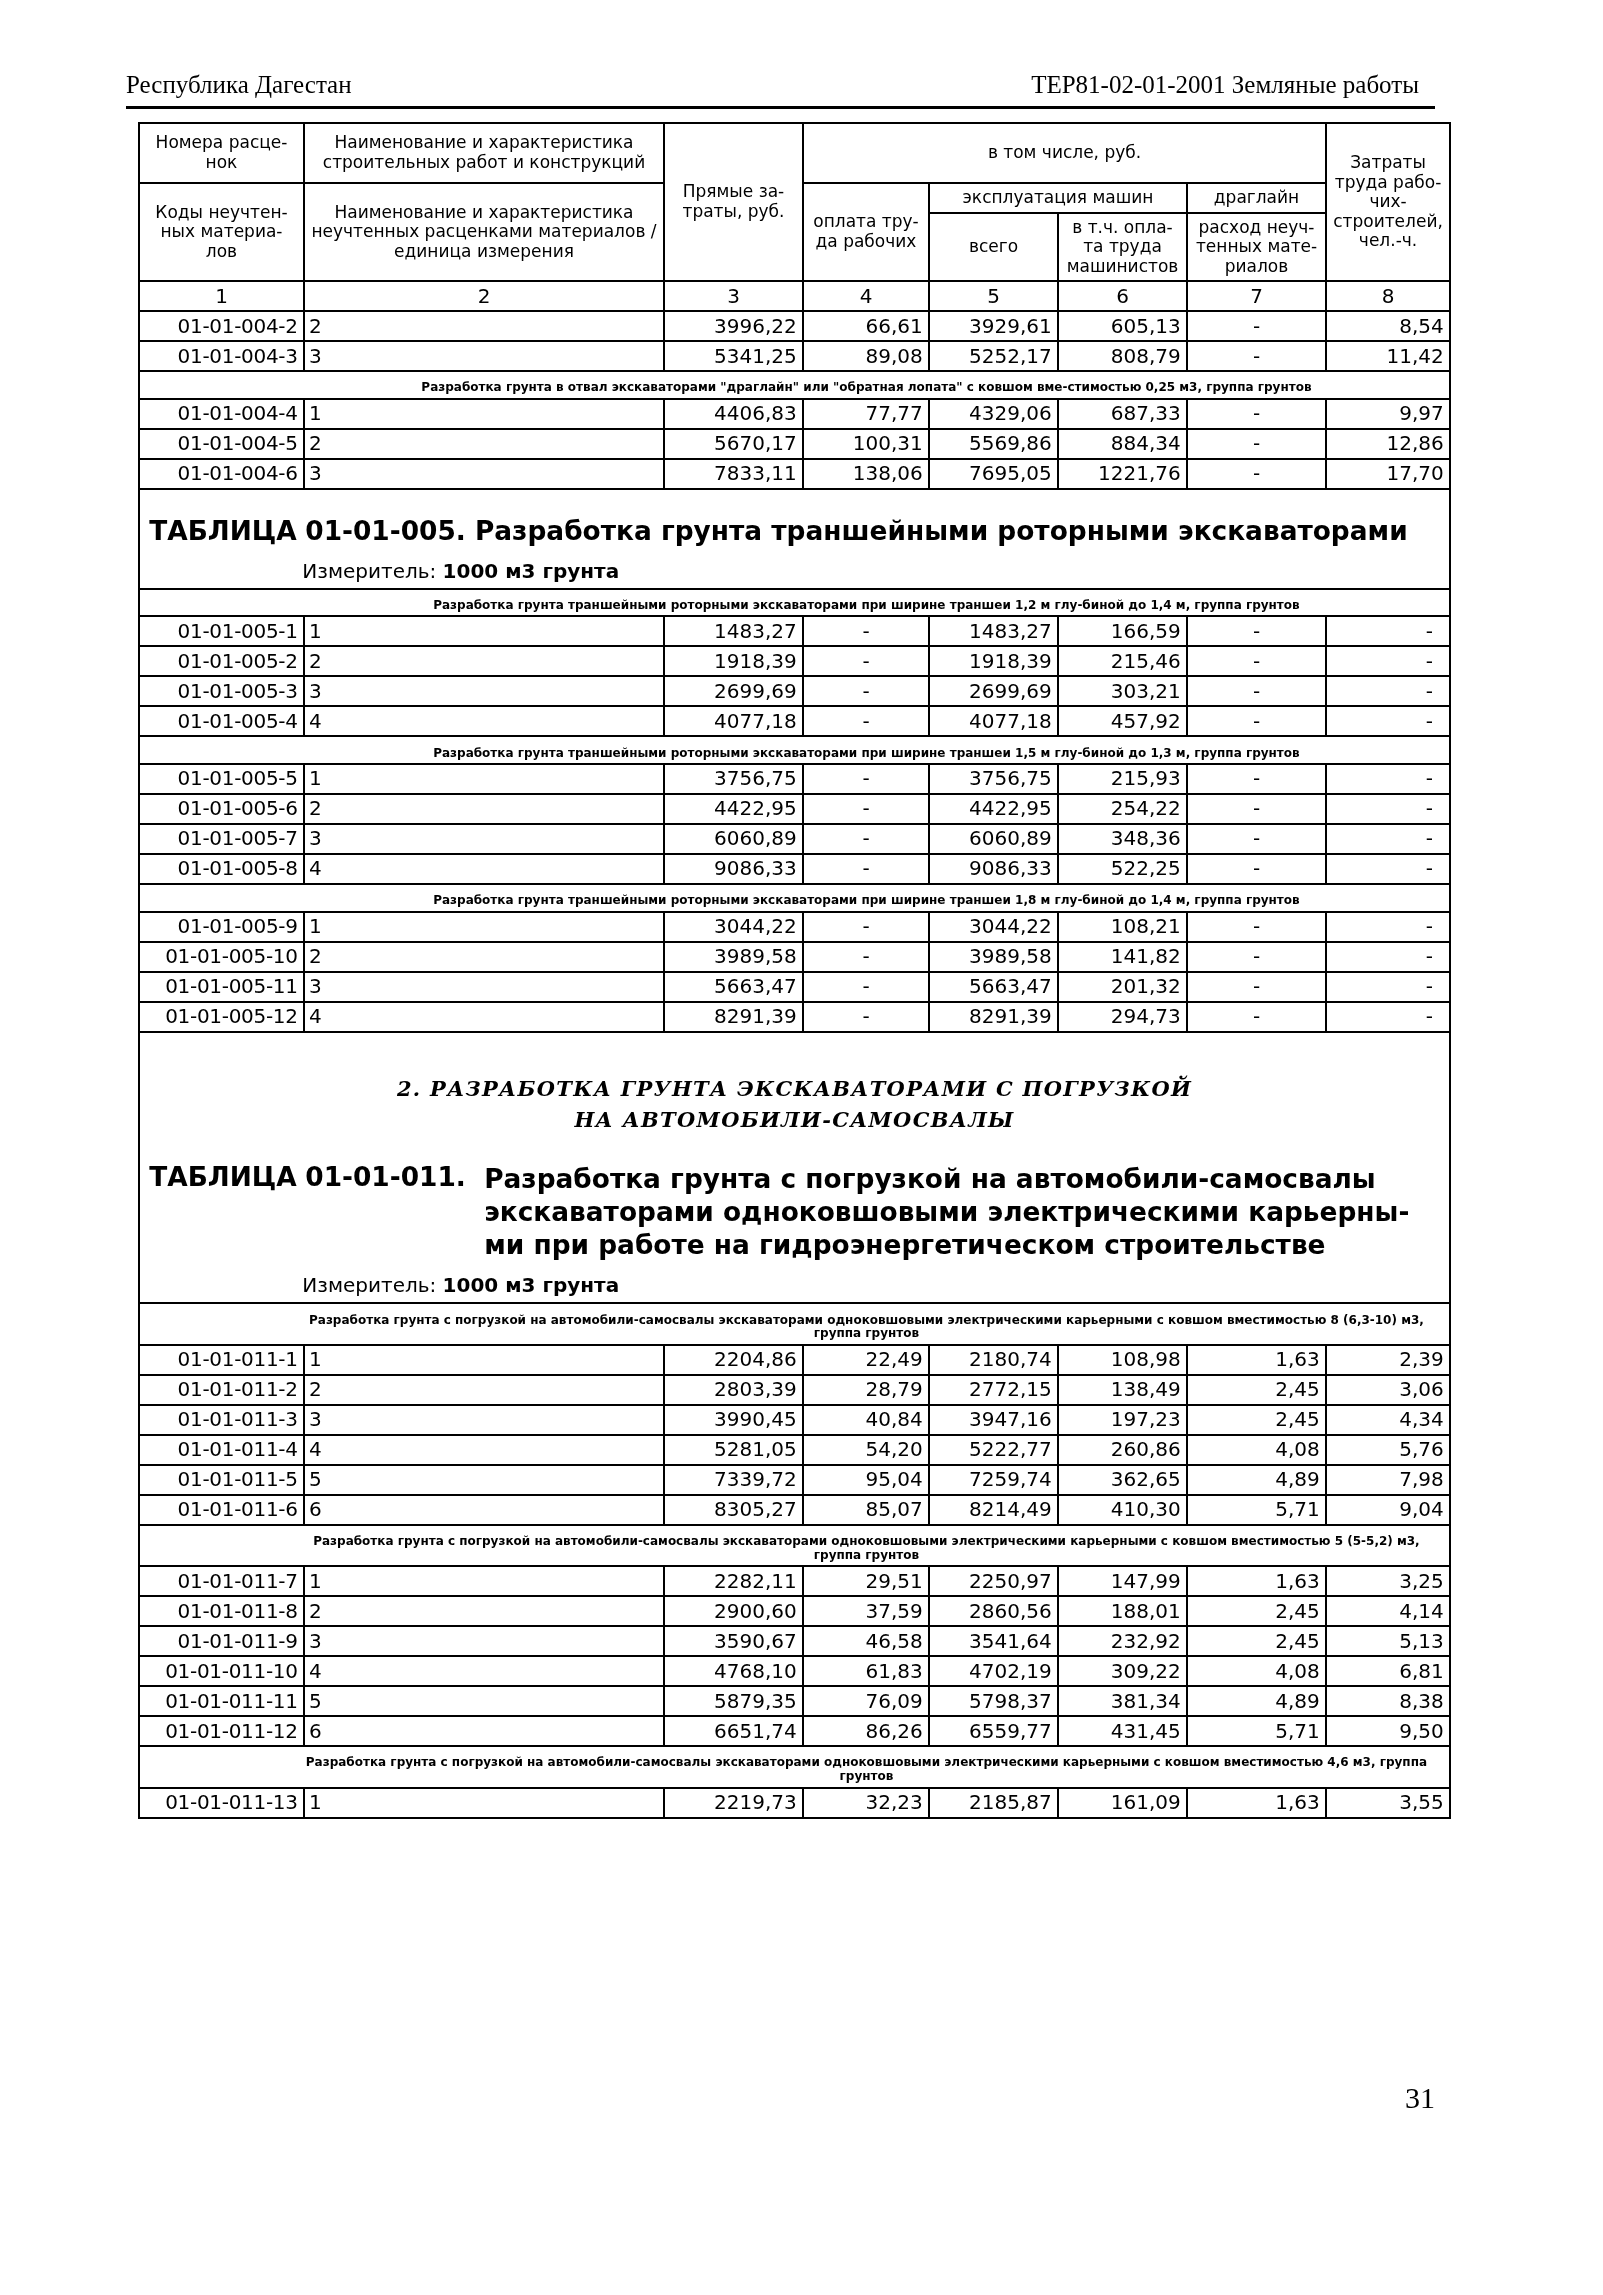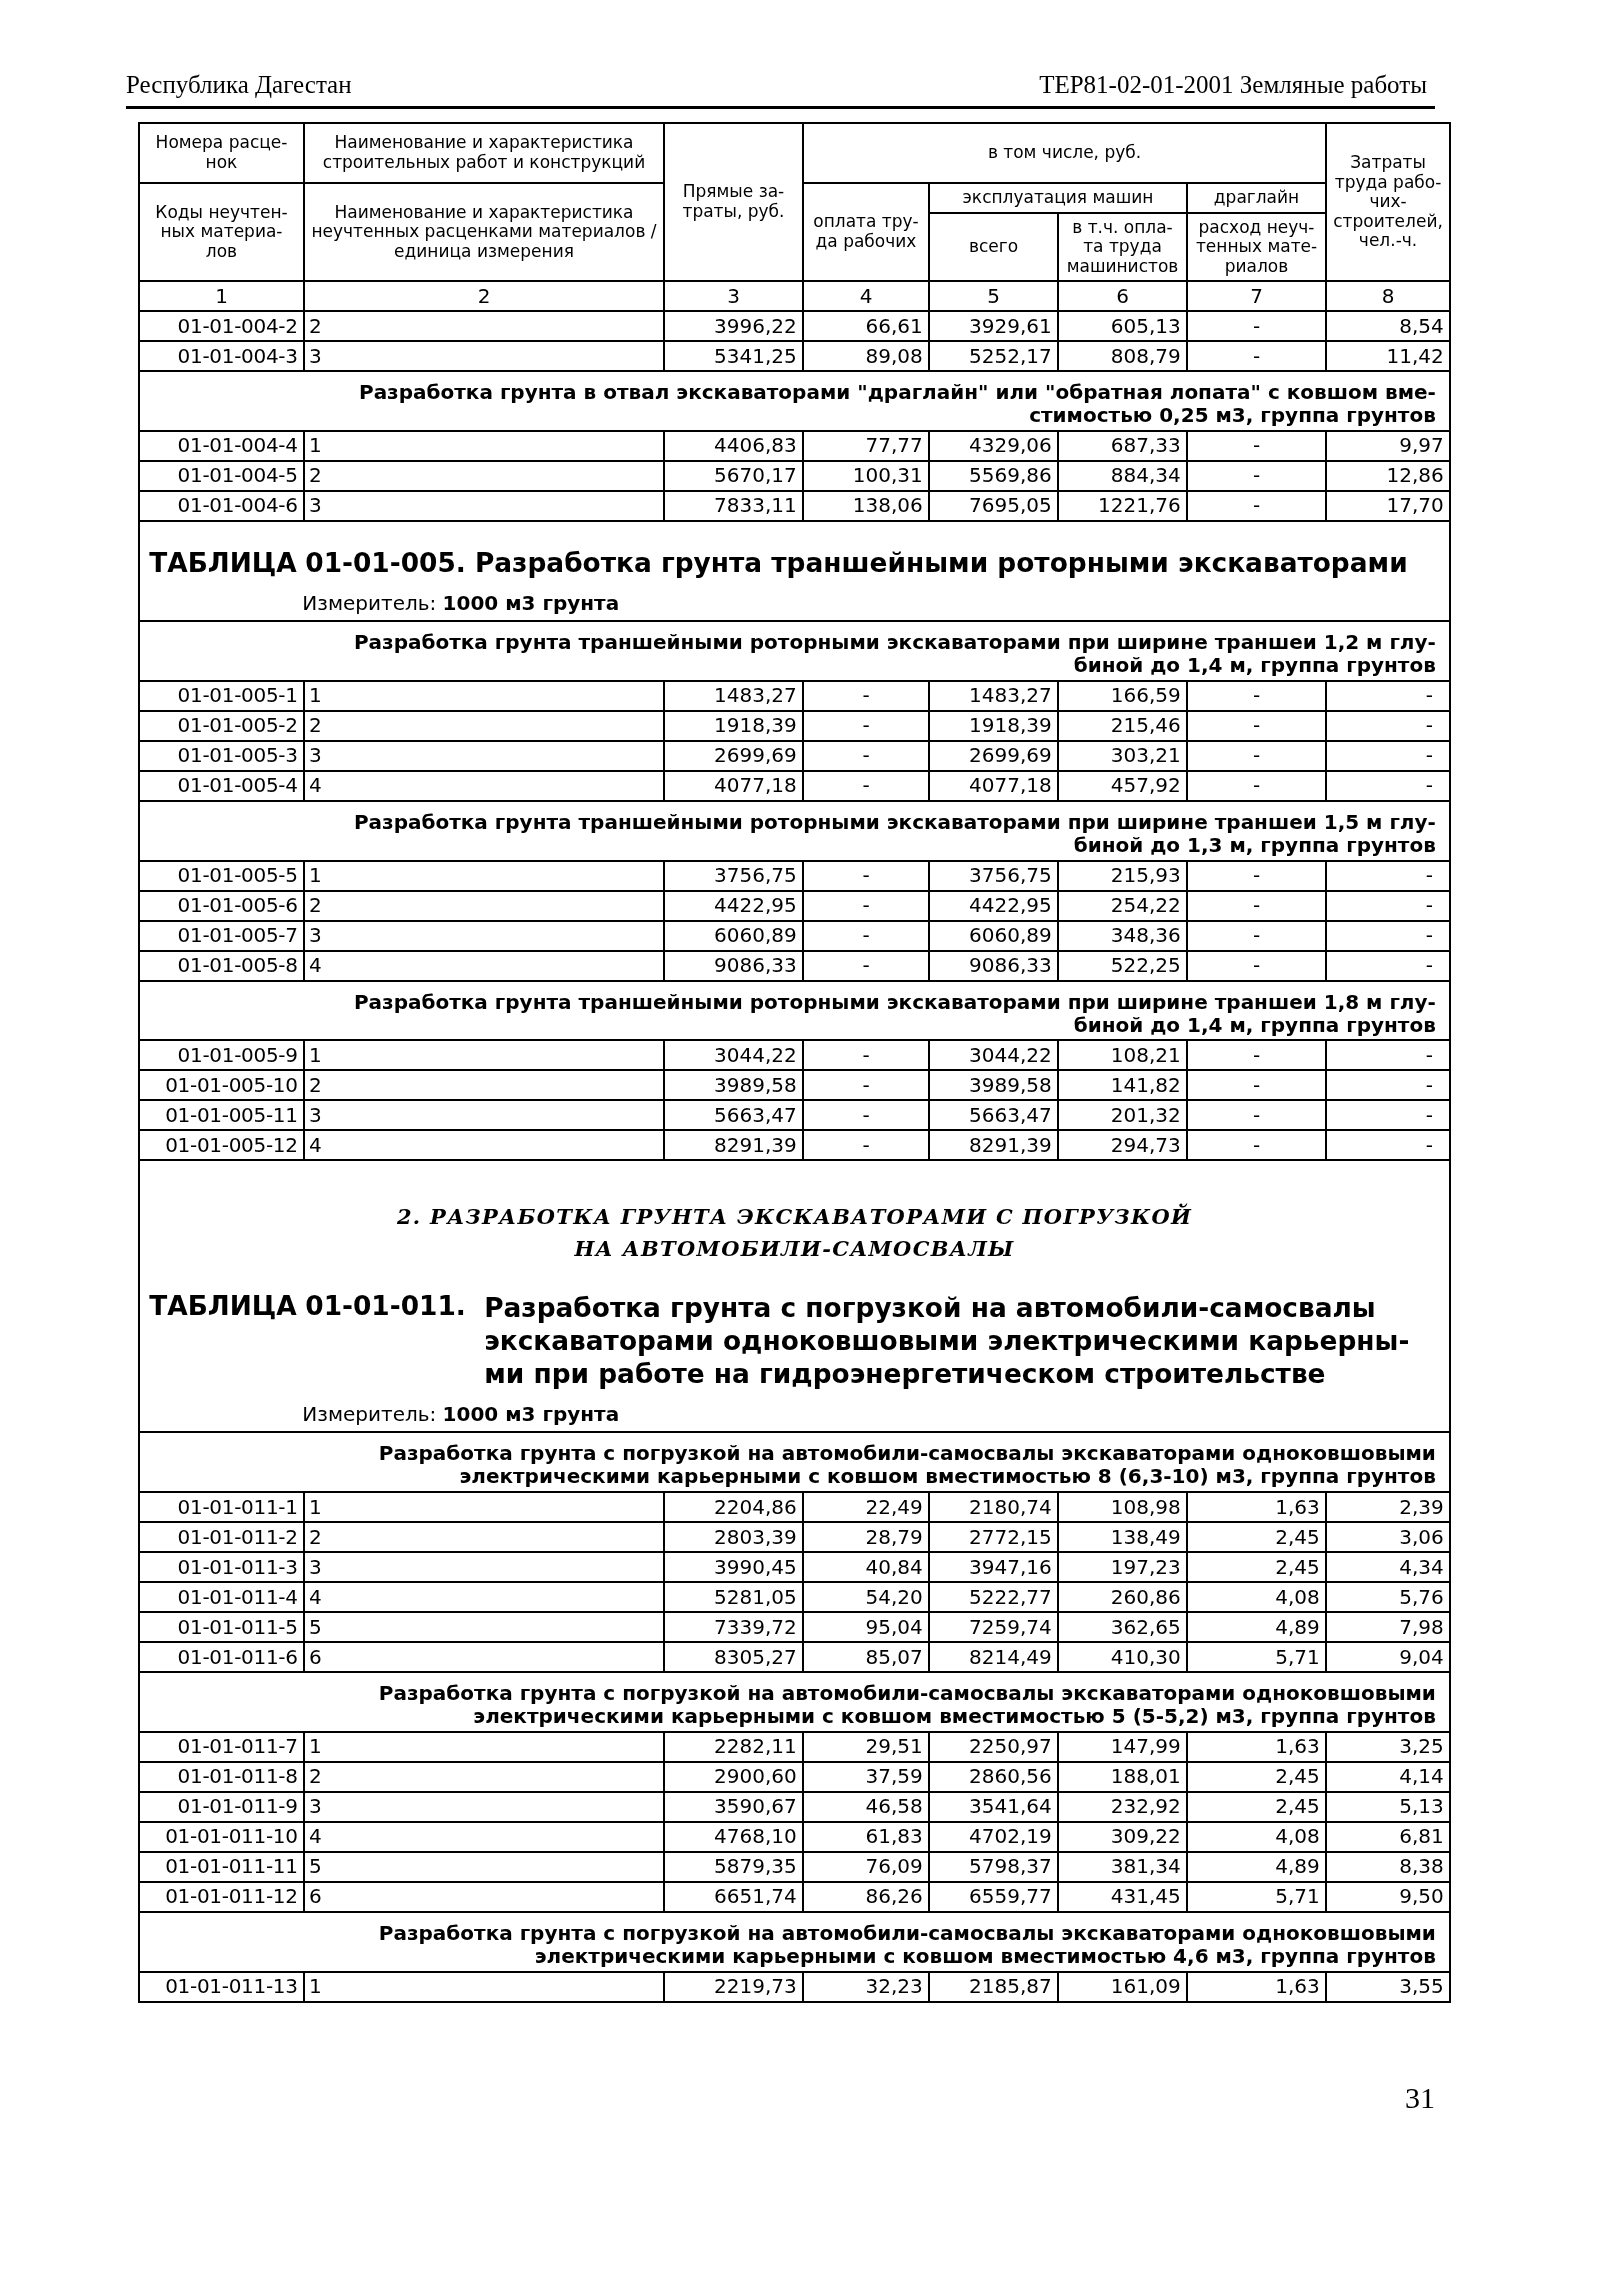--- a/index.html
+++ b/index.html
@@ -8,7 +8,7 @@
   .running-head { position: absolute; top: 71px; left: 0; right: 0; height: 33px;
     font-family: "Liberation Serif", serif; font-size: 25px; }
   .running-head .left { position: absolute; left: 0; top: 0; }
-  .running-head .right { position: absolute; right: 8px; top: 0; }
+  .running-head .right { position: absolute; right: 16px; top: 0; }
   .top-rule { position: absolute; top: 106px; left: 0; width: 1309px; height: 3.3px; background: #000; }
 
   table.grid { border-collapse: collapse; width: 1309px; table-layout: fixed;

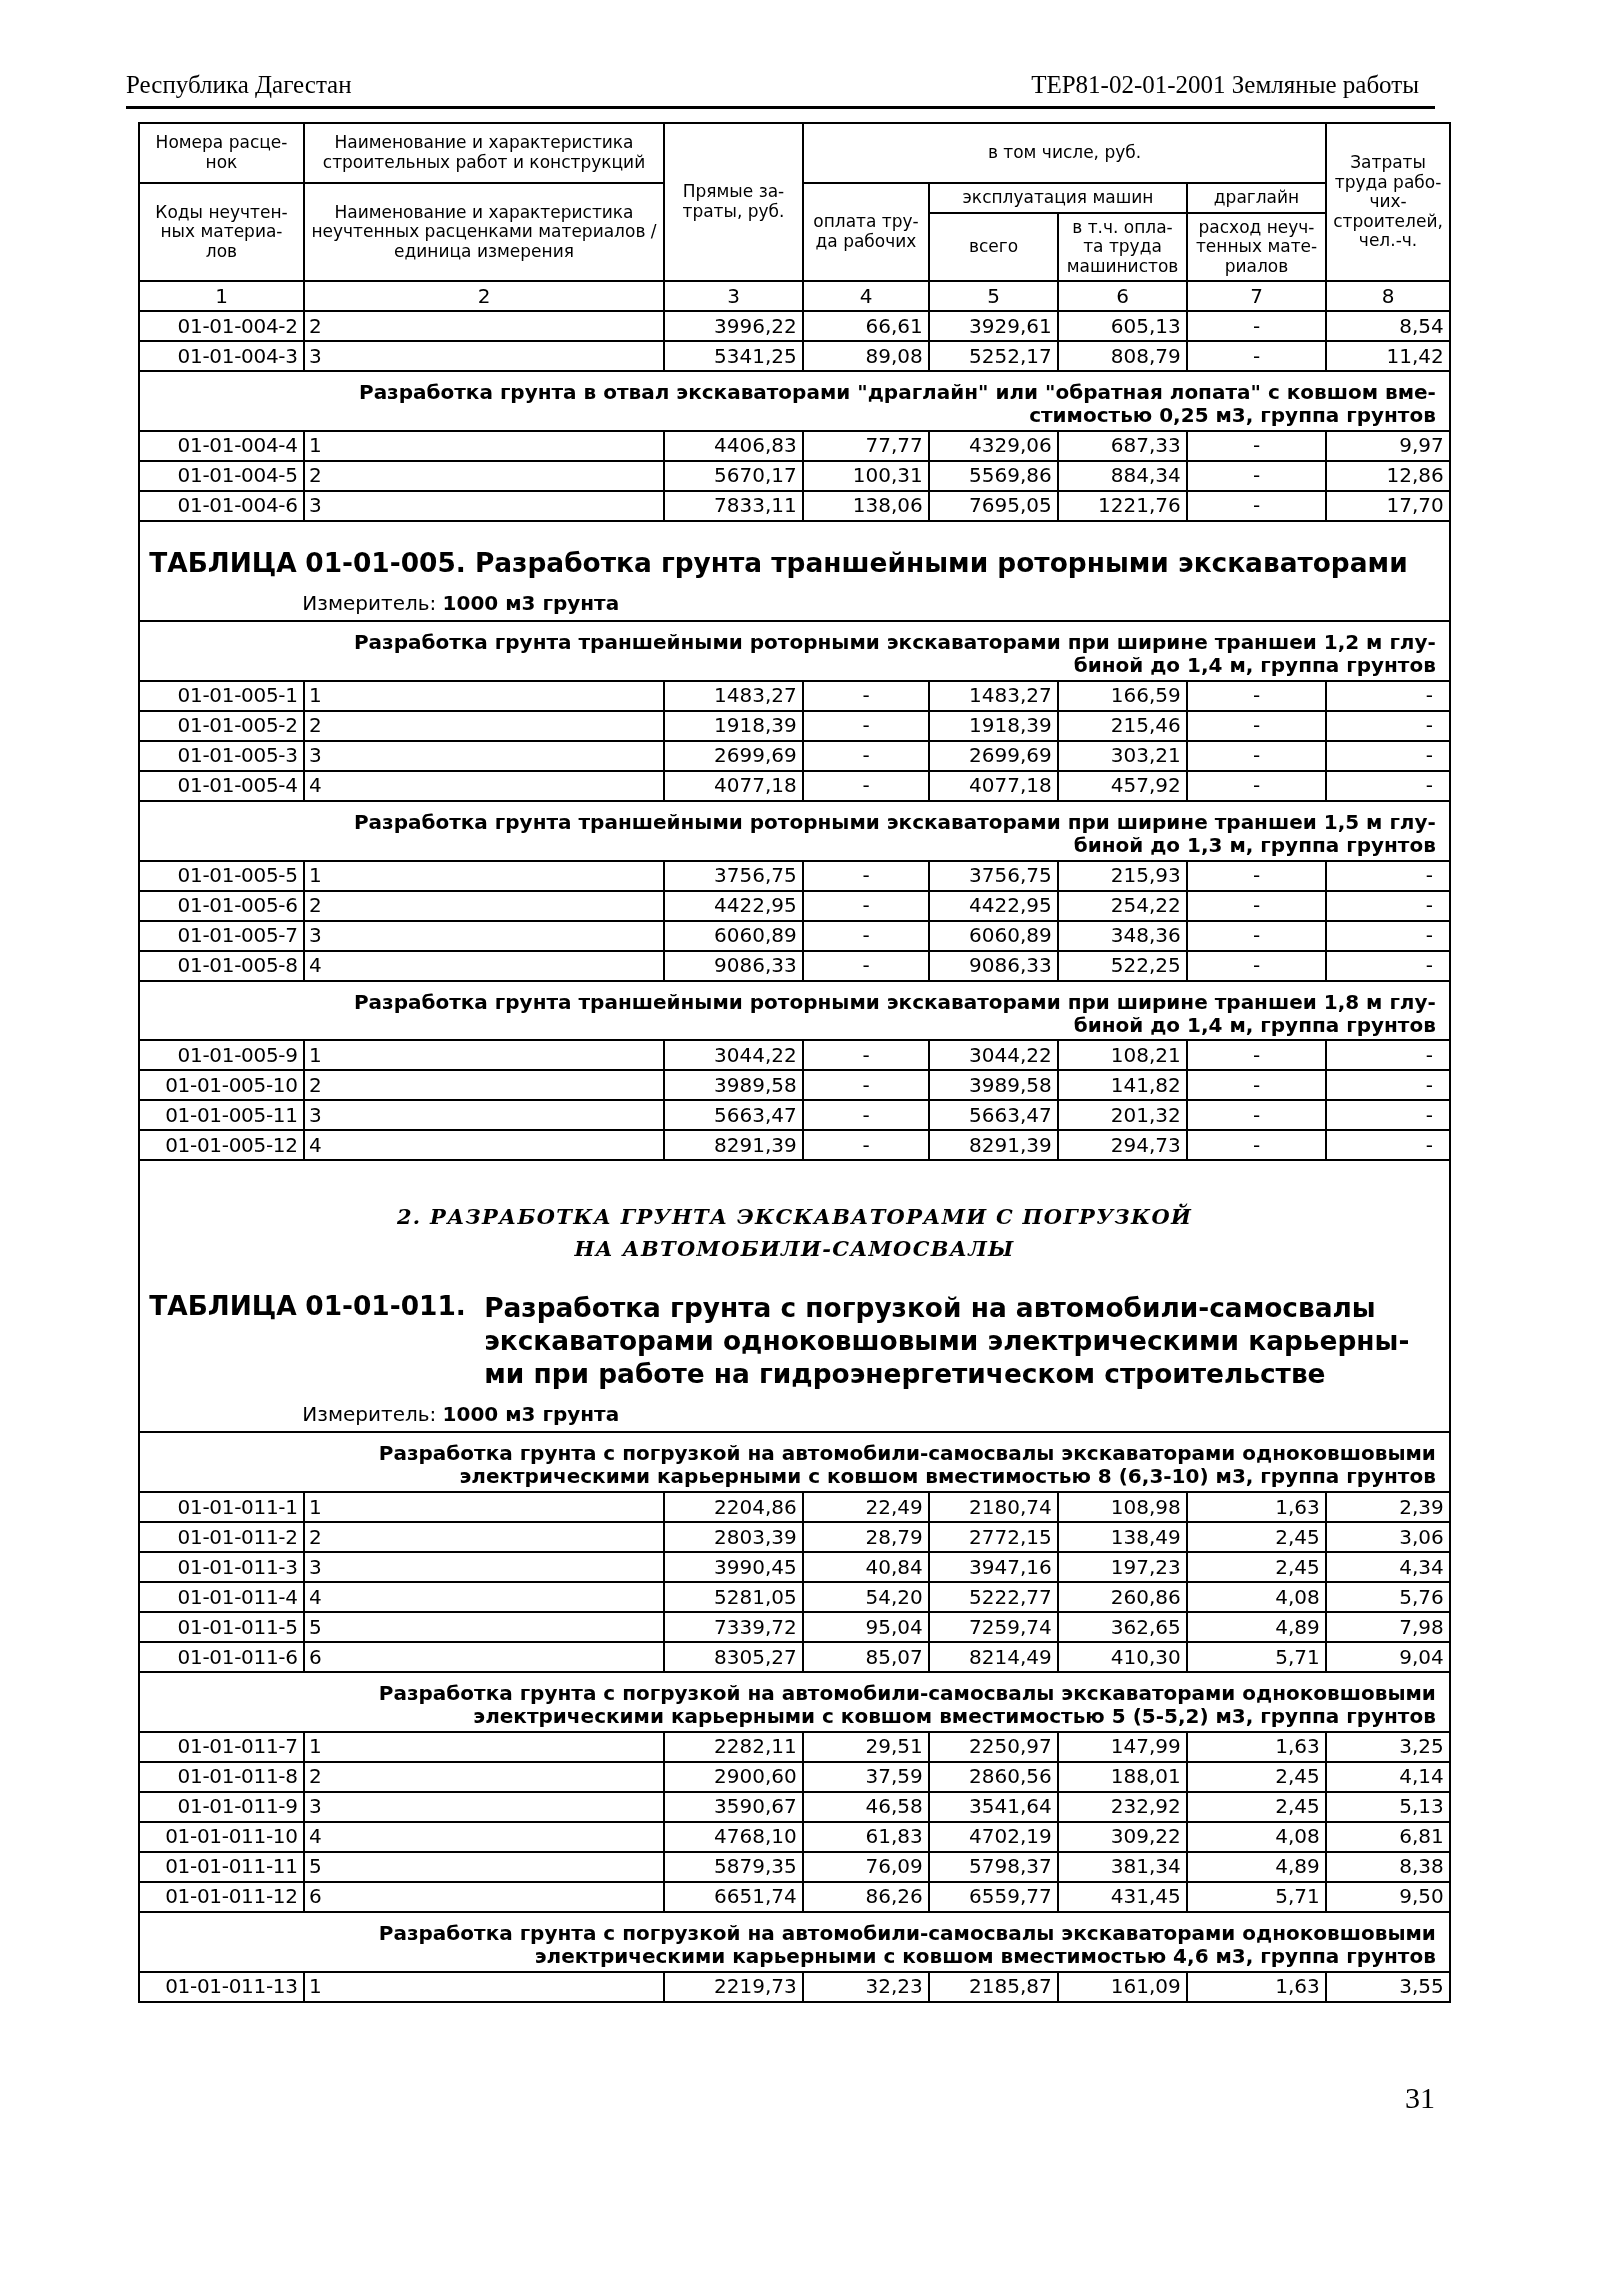--- a/index.html
+++ b/index.html
@@ -22,7 +22,7 @@
   .hdr td { text-align: center; font-size: 17px; }
   .colnum td { text-align: center; height: 30px; }
   .group td { border-left: 2px solid #000; border-right: 2px solid #000; }
-  .group td.gtext { font-weight: bold; padding: 9.2px 13.2px 2.6px 157px; font-size: 20px; height: auto; text-align: right; border-radius: 14px; }
+  .group td.gtext { font-weight: bold; padding: 9.2px 13.2px 2.6px 157px; font-size: 12px; height: auto; text-align: center; border-radius: 14px; }
   .title-block td { border-top: 2px solid #000; border-bottom: 2.6px solid #000; height: auto; padding: 0; }
   .table-title { font-family: "DejaVu Sans", sans-serif; font-weight: bold; font-size: 26.4px; padding: 26.4px 5.3px 0 4px; }
   .table-title .label { display: inline-block; width: 156px; }

